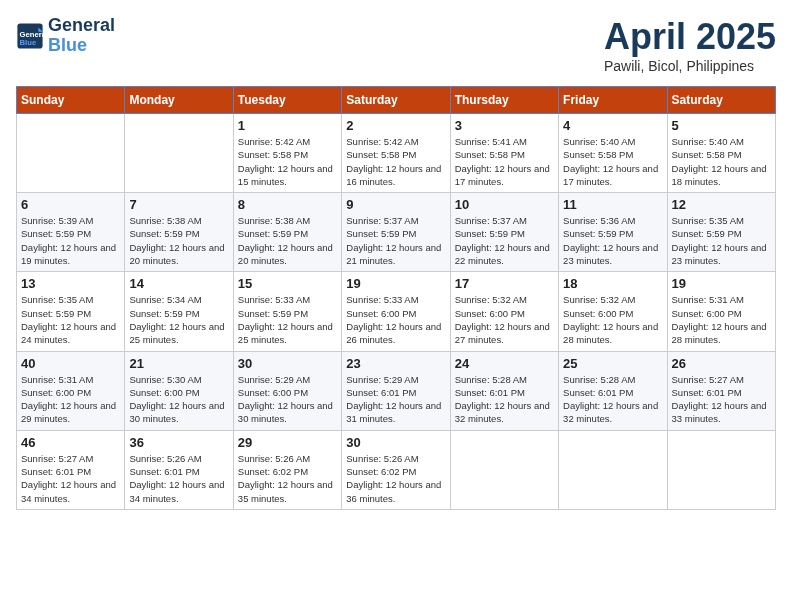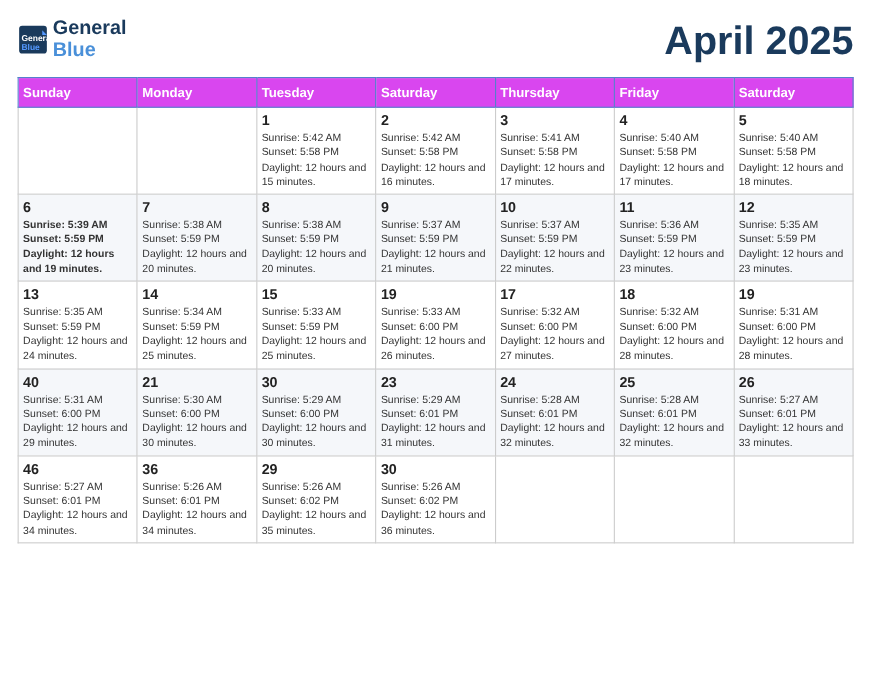--- a/index.html
+++ b/index.html
@@ -106,6 +106,7 @@
   </div>
   <div class="title-area">
     <div class="month-title">April 2025</div>
+    <div class="location">Pawili, Bicol, Philippines</div>
   </div>
 </div>
 

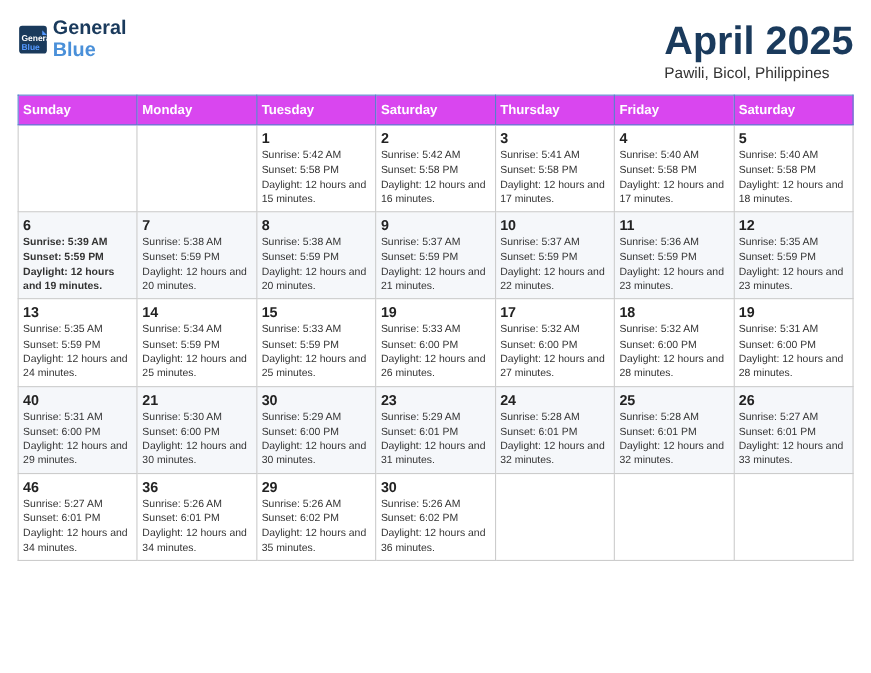--- a/index.html
+++ b/index.html
@@ -49,7 +49,7 @@
       border: 1px solid #ccc;
     }
     .calendar th {
-      background-color: #d946ef;
+      background-color: #c2410c;
       color: #fff;
       font-size: 12px;
       font-weight: bold;

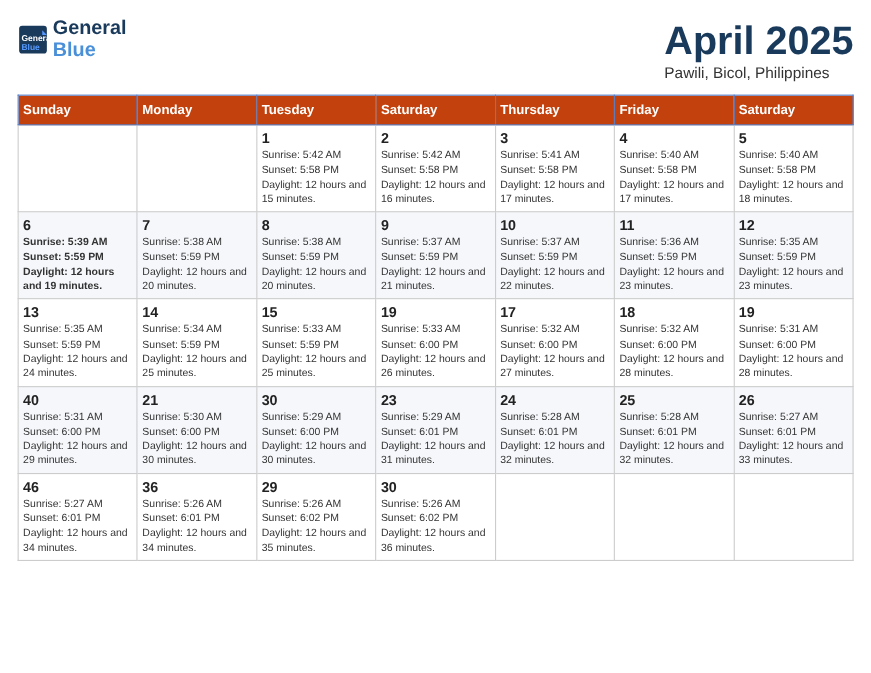--- a/index.html
+++ b/index.html
@@ -160,7 +160,7 @@
       <tr>
         <td>
           <span class="day-number">6</span>
-          <div class="day-info" style="white-space: pre-line; font-weight: bold;">Sunrise: 5:39 AM
+          <div class="day-info" style="white-space: pre-line;">Sunrise: 5:39 AM
 Sunset: 5:59 PM
 Daylight: 12 hours and 19 minutes.</div>
         </td>

